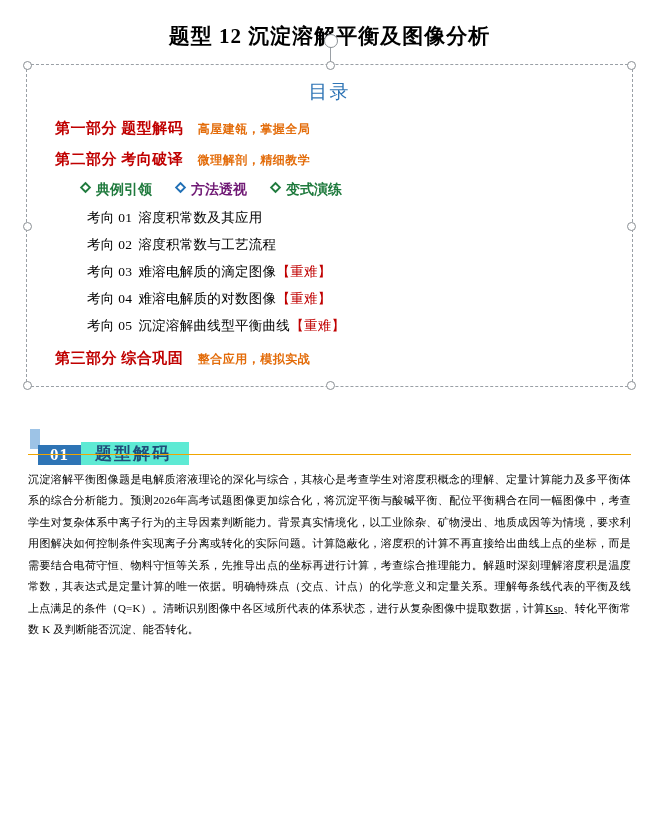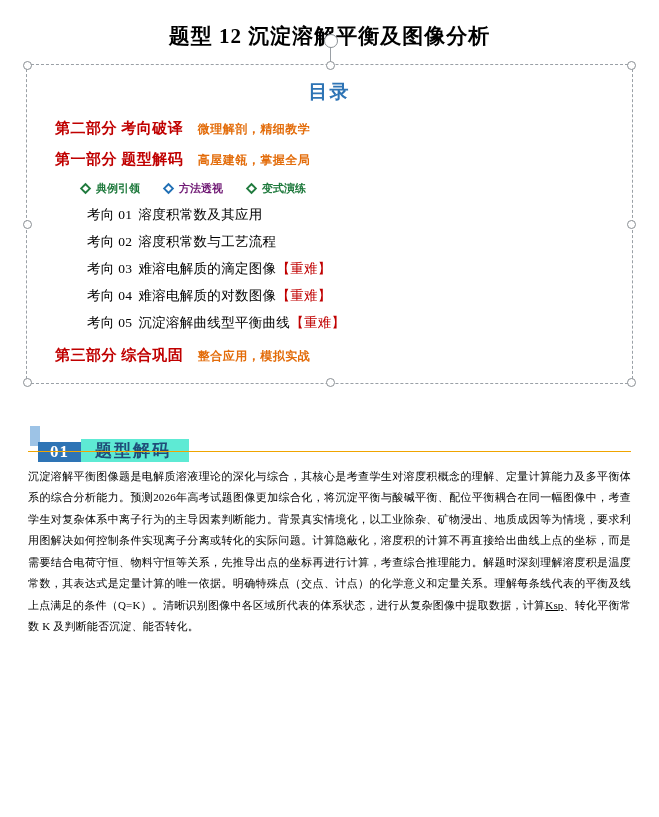--- a/index.html
+++ b/index.html
@@ -83,7 +83,7 @@
   .toc-heading {
     text-align: center;
     font-family: "Liberation Serif", serif;
-    font-weight: bold;
+    font-weight: normal;
     font-size: 19px;
     color: #2e74b5;
     letter-spacing: 2px;

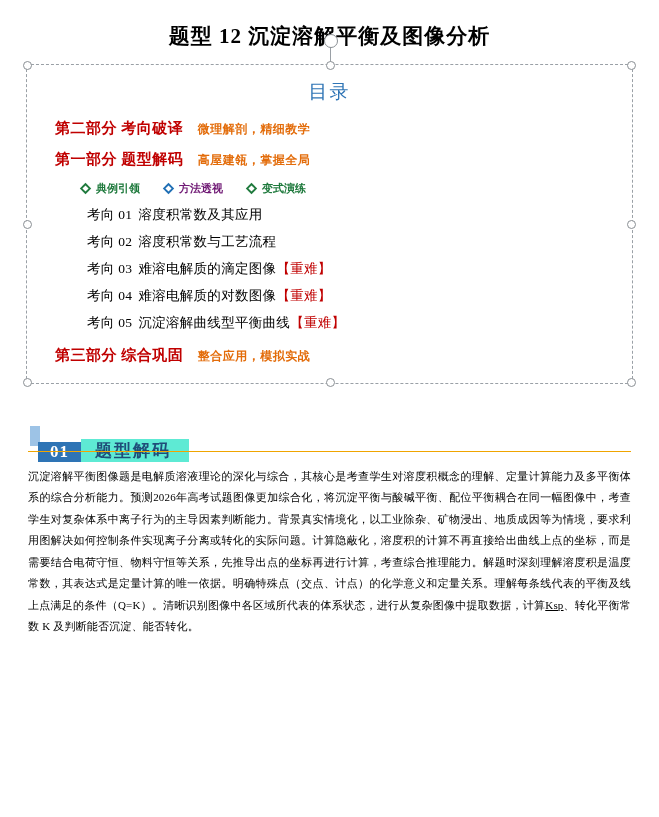--- a/index.html
+++ b/index.html
@@ -238,13 +238,13 @@
       <div class="toc-heading">目录</div>
 
       <div class="part-line">
+        <span class="part-label">第一部分  题型解码</span>
+        <span class="part-sub">高屋建瓴，掌握全局</span>
+      </div>
+
+      <div class="part-line">
         <span class="part-label">第二部分  考向破译</span>
         <span class="part-sub">微理解剖，精细教学</span>
-      </div>
-
-      <div class="part-line">
-        <span class="part-label">第一部分  题型解码</span>
-        <span class="part-sub">高屋建瓴，掌握全局</span>
       </div>
 
       <div class="chip-row">

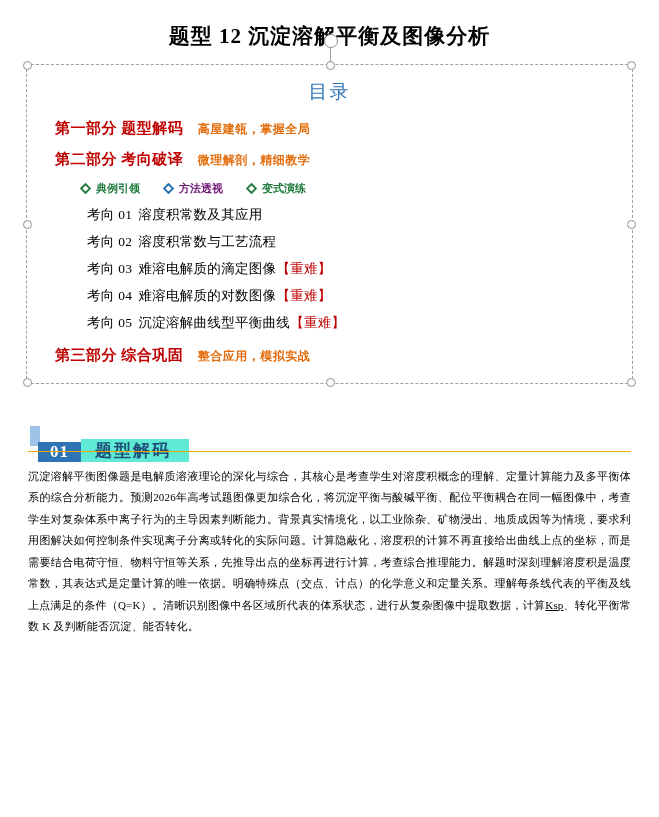--- a/index.html
+++ b/index.html
@@ -118,11 +118,11 @@
   }
   .chip {
     display: flex;
-    align-items: center;
+    align-items: flex-start;
     gap: 4px;
     font-family: "Liberation Serif", serif;
     font-weight: bold;
-    font-size: 11px;
+    font-size: 14px;
     color: #1f7a3d;
   }
   .chip.blue { color: #701a75; }

